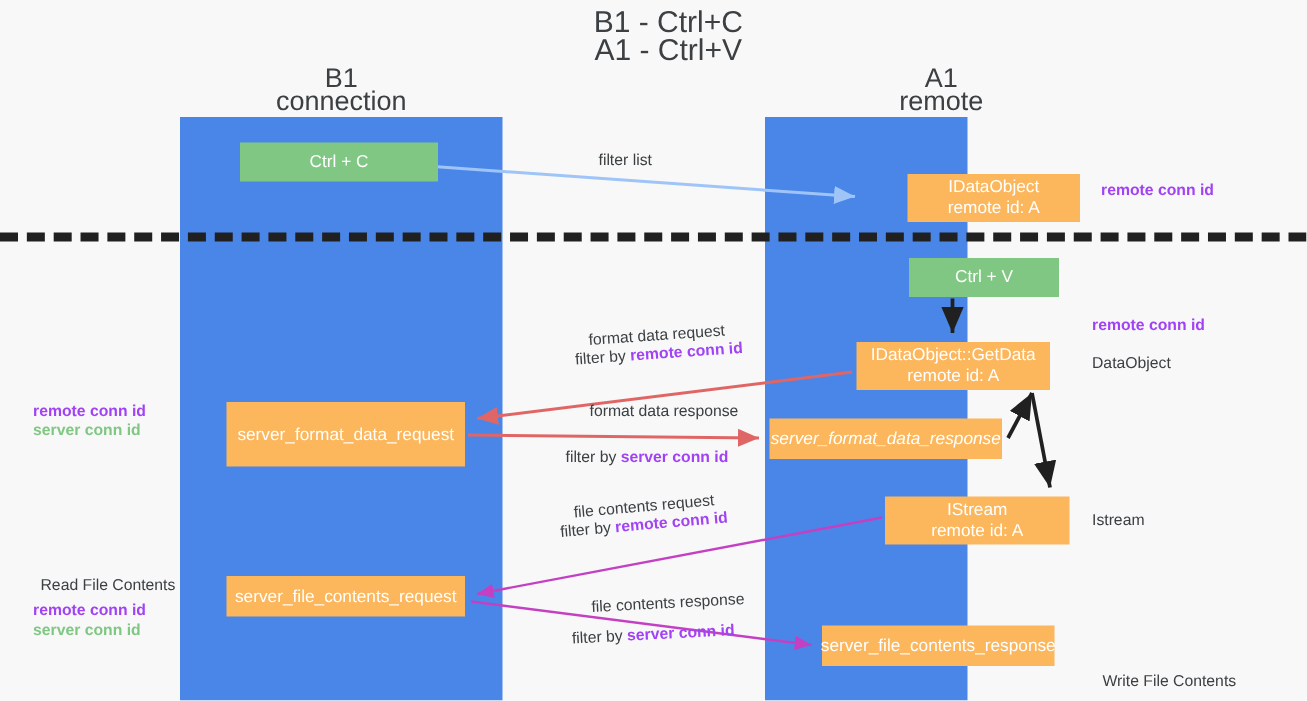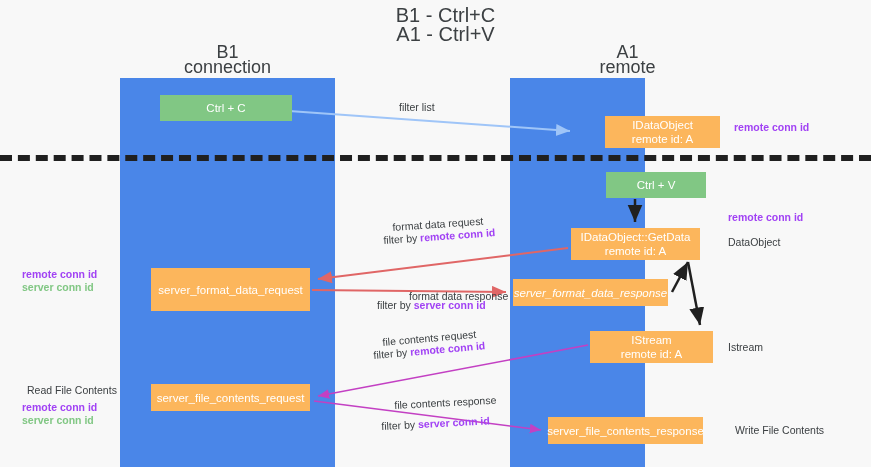--- a/index.html
+++ b/index.html
@@ -79,7 +79,7 @@
   .rot{transform-origin:left top;}
   #lbl-fdreq{left:392px;top:221px;transform:rotate(-4deg);}
   #lbl-fdreq2{left:383px;top:234px;transform:rotate(-4deg);}
-  #lbl-fdresp{left:393px;top:290px;margin-left:16px;}
+  #lbl-fdresp{left:393px;top:268px;}
   #lbl-fdresp2{left:377px;top:299px;}
   #lbl-fcreq{left:382px;top:336px;transform:rotate(-5deg);}
   #lbl-fcreq2{left:373px;top:349px;transform:rotate(-5deg);}

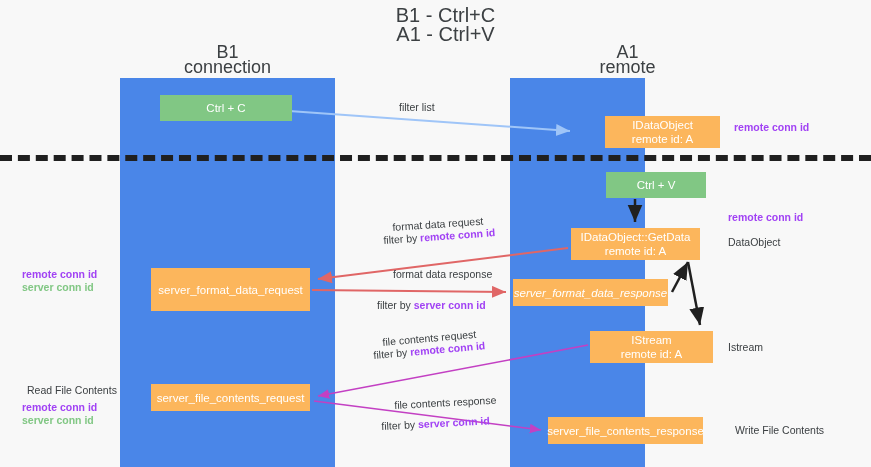--- a/index.html
+++ b/index.html
@@ -71,7 +71,7 @@
   #lbl-remote2{left:728px;top:211px;}
   #lbl-dataobject{left:728px;top:236px;}
   #lbl-istream-side{left:728px;top:341px;}
-  #lbl-write{left:735px;top:424px;}
+  #lbl-write{left:735px;top:448px;}
   #lbl-read{left:27px;top:384px;}
   #lbl-left-ids{left:22px;top:268px;line-height:13px;}
   #lbl-left-ids2{left:22px;top:401px;line-height:13px;}

